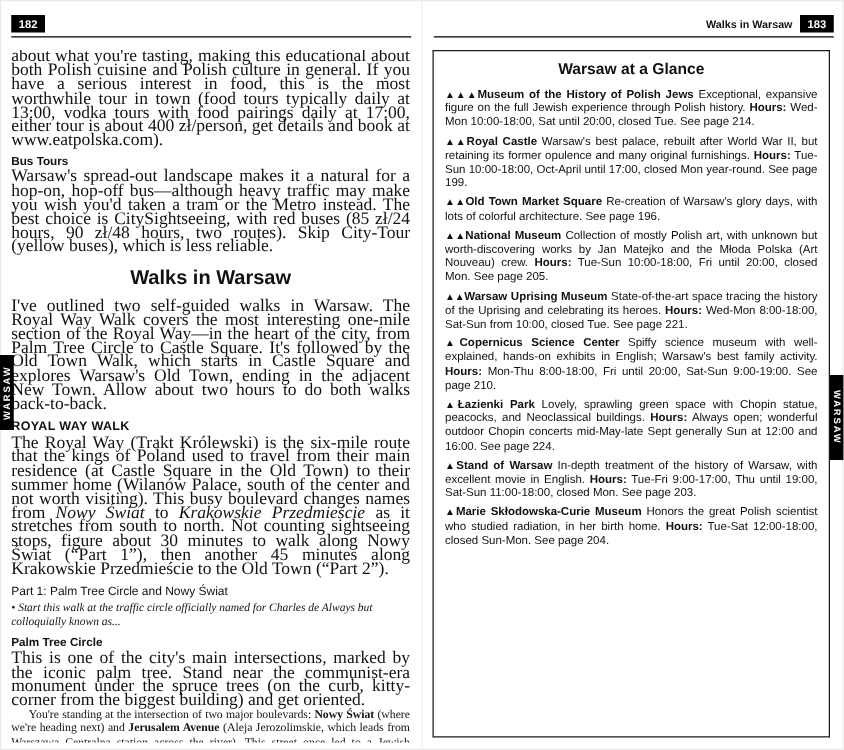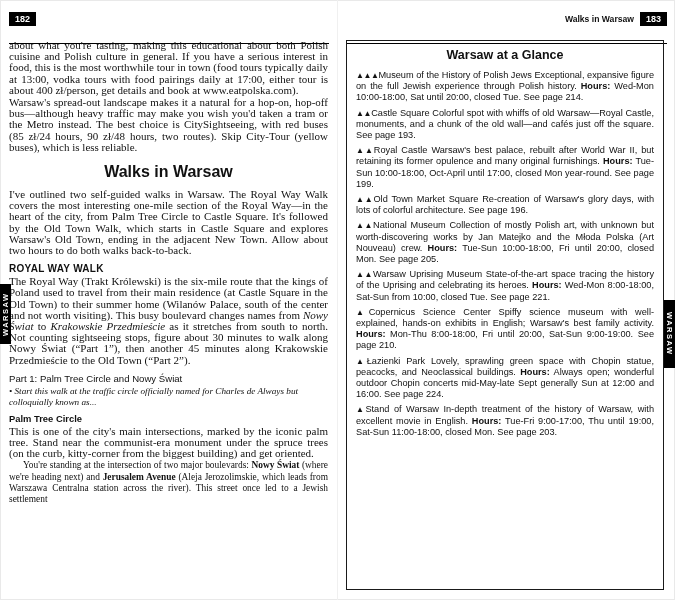--- a/index.html
+++ b/index.html
@@ -18,7 +18,7 @@
   .page-header {
     position:absolute; top:12px; left:9px; right:8px;
     display:flex; align-items:center; gap:6px;
-    border-bottom:1.5px solid #000; padding-bottom:17px;
+    border-bottom:1.5px solid #000; padding-bottom:3px;
     font-family:"Liberation Sans", sans-serif; font-weight:bold; font-size:8.6px;
     white-space:nowrap;
   }

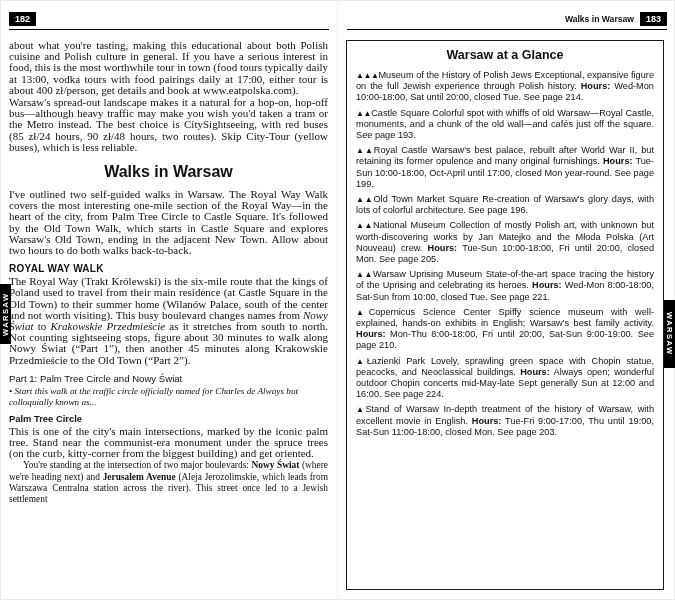--- a/index.html
+++ b/index.html
@@ -30,7 +30,7 @@
 
   
   .page-content { position:absolute; top:40px; left:9px; right:9px; bottom:6px; overflow:hidden; }
-  .blk-body { font-size:11px; line-height:11.2px; text-align:justify; margin-bottom:1px; }
+  .blk-body { font-size:14px; line-height:11.2px; text-align:justify; margin-bottom:1px; }
   .blk-body-indent { font-size:9.4px; line-height:11.2px; text-align:justify; text-indent:14px; margin-bottom:3px; }
   .blk-subhead { font-family:"Liberation Sans", sans-serif; font-weight:bold; font-size:9.4px; margin:5px 0 2px; }
   .blk-chapter { font-family:"Liberation Sans", sans-serif; font-weight:bold; font-size:16px; text-align:center; margin:10px 0 8px; }

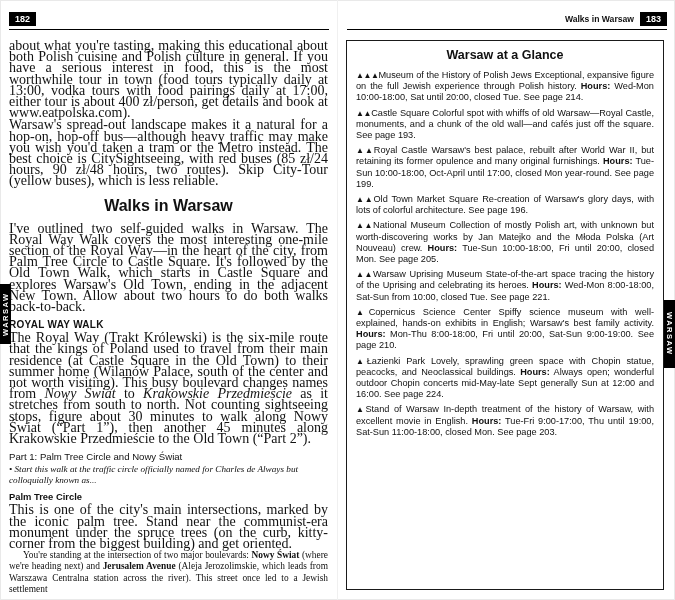--- a/index.html
+++ b/index.html
@@ -49,7 +49,7 @@
   .glance-title { font-weight:bold; font-size:12.5px; text-align:center; margin-bottom:8px; }
   .glance-entry { font-size:9.2px; line-height:11.2px; text-align:justify; margin-bottom:4px; }
   .glance-rating { font-weight:bold; font-size:8px; letter-spacing:-0.5px; }
-  .glance-name { font-weight:normal; }
+  .glance-name { font-weight:bold; }
 
   
   .side-tab {

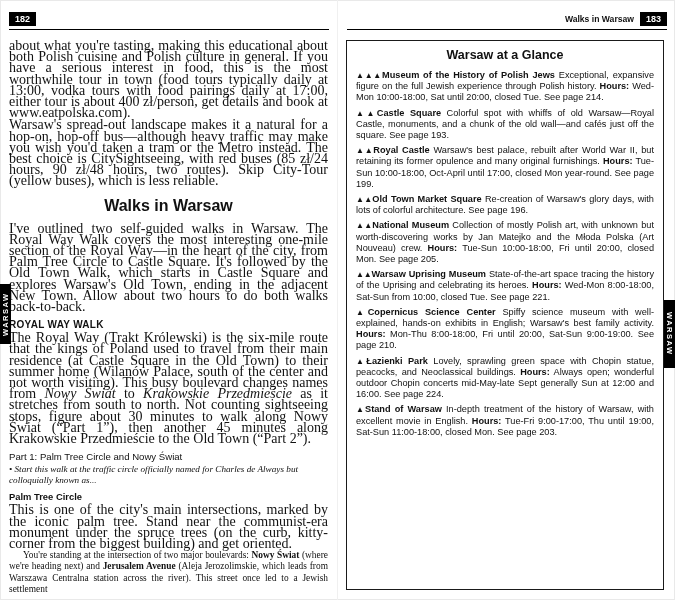--- a/index.html
+++ b/index.html
@@ -96,7 +96,6 @@
       <div id="glance-entries">
   <p class="glance-entry"><span class="glance-rating">▲▲▲</span><span class="glance-name">Museum of the History of Polish Jews</span><span class="glance-body"><span> Exceptional, expansive figure on the full Jewish experience through Polish history. </span><span class="b">Hours:</span><span> Wed-Mon 10:00-18:00, Sat until 20:00, closed Tue. See page 214.</span></span></p>
 
-  <p class="glance-entry"><span class="glance-rating">▲▲</span><span class="glance-name">Castle Square</span><span class="glance-body"><span> Colorful spot with whiffs of old Warsaw—Royal Castle, monuments, and a chunk of the old wall—and cafés just off the square. See page 193.</span></span></p>
 
   <p class="glance-entry"><span class="glance-rating">▲▲</span><span class="glance-name">Royal Castle</span><span class="glance-body"><span> Warsaw's best palace, rebuilt after World War II, but retaining its former opulence and many original furnishings. </span><span class="b">Hours:</span><span> Tue-Sun 10:00-18:00, Oct-April until 17:00, closed Mon year-round. See page 199.</span></span></p>
 

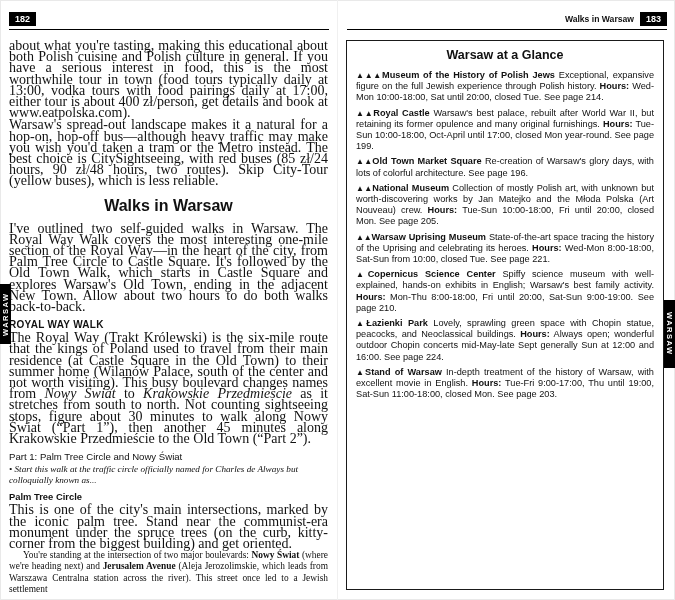--- a/index.html
+++ b/index.html
@@ -73,6 +73,7 @@
     </div>
     <div class="page-content" id="left-content">
         <p class="blk-body"><span>about what you're tasting, making this educational about both Polish cuisine and Polish culture in general. If you have a serious interest in food, this is the most worthwhile tour in town (food tours typically daily at 13:00, vodka tours with food pairings daily at 17:00, either tour is about 400 zł/person, get details and book at www.eatpolska.com).</span></p>
+        <p class="blk-subhead"><span>Bus Tours</span></p>
         <p class="blk-body"><span>Warsaw's spread-out landscape makes it a natural for a hop-on, hop-off bus—although heavy traffic may make you wish you'd taken a tram or the Metro instead. The best choice is CitySightseeing, with red buses (85 zł/24 hours, 90 zł/48 hours, two routes). Skip City-Tour (yellow buses), which is less reliable.</span></p>
         <p class="blk-chapter"><span>Walks in Warsaw</span></p>
         <p class="blk-body"><span>I've outlined two self-guided walks in Warsaw. The Royal Way Walk covers the most interesting one-mile section of the Royal Way—in the heart of the city, from Palm Tree Circle to Castle Square. It's followed by the Old Town Walk, which starts in Castle Square and explores Warsaw's Old Town, ending in the adjacent New Town. Allow about two hours to do both walks back-to-back.</span></p>

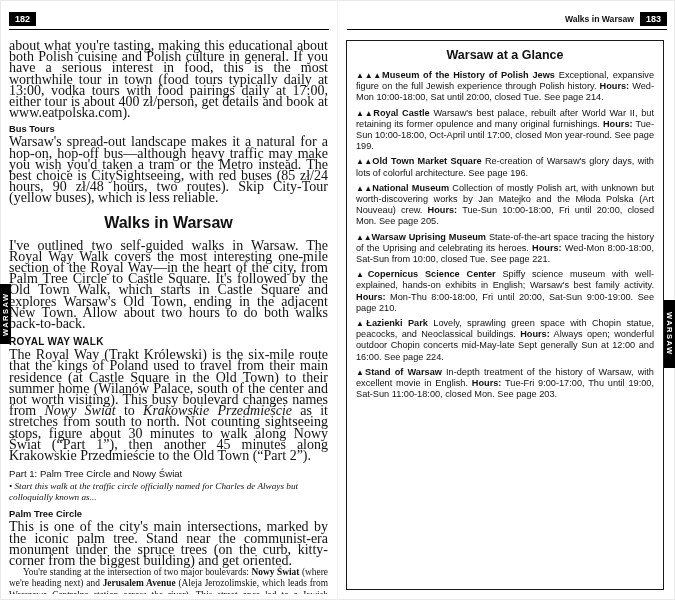--- a/index.html
+++ b/index.html
@@ -112,6 +112,7 @@
 
   <p class="glance-entry"><span class="glance-rating">▲</span><span class="glance-name">Stand of Warsaw</span><span class="glance-body"><span> In-depth treatment of the history of Warsaw, with excellent movie in English. </span><span class="b">Hours:</span><span> Tue-Fri 9:00-17:00, Thu until 19:00, Sat-Sun 11:00-18:00, closed Mon. See page 203.</span></span></p>
 
+  <p class="glance-entry"><span class="glance-rating">▲</span><span class="glance-name">Marie Skłodowska-Curie Museum</span><span class="glance-body"><span> Honors the great Polish scientist who studied radiation, in her birth home. </span><span class="b">Hours:</span><span> Tue-Sat 12:00-18:00, closed Sun-Mon. See page 204.</span></span></p>
 </div>
     </div>
   </div>

